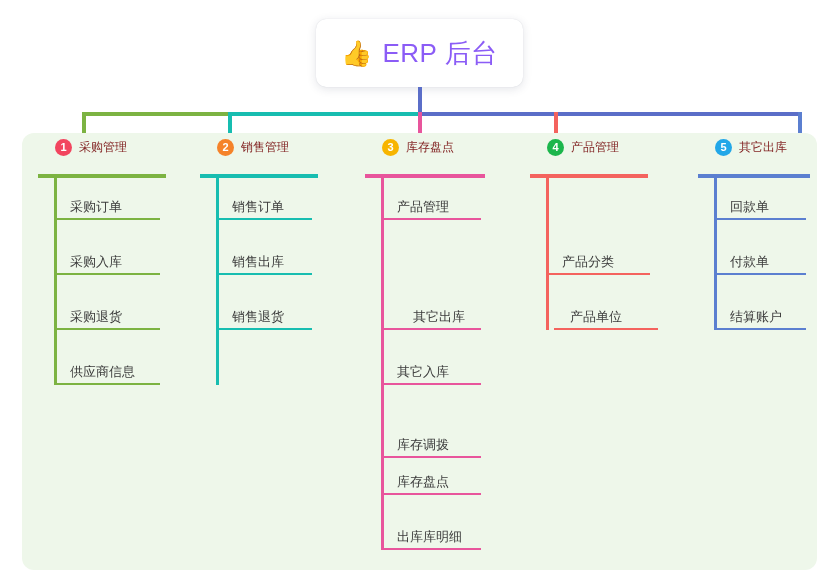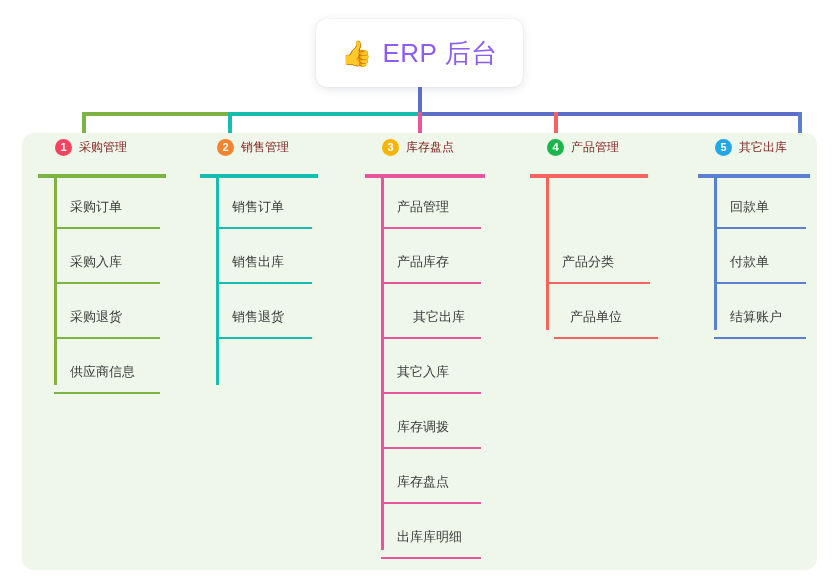--- a/index.html
+++ b/index.html
@@ -132,7 +132,7 @@
     color: #3b3b3b;
     white-space: nowrap;
     padding-left: 16px;
-    padding-bottom: 11px;
+    padding-bottom: 2px;
     display: block;
   }
   .leaf-rule {

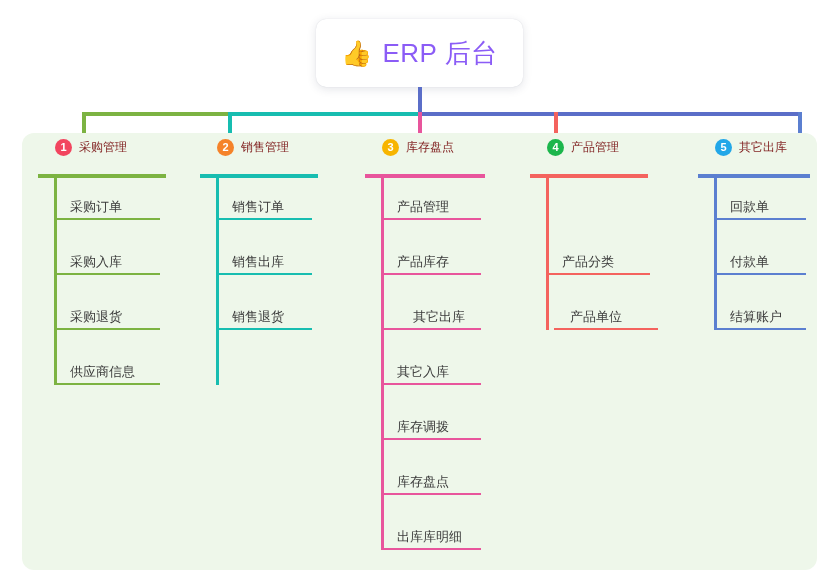--- a/index.html
+++ b/index.html
@@ -219,10 +219,6 @@
           <span class="leaf-label">产品管理</span>
           <div class="leaf-rule" style="background: rgb(232, 85, 156);"></div>
         </div>
-        <div class="leaf" style="top: 120px; width: 100px;">
-          <span class="leaf-label">产品库存</span>
-          <div class="leaf-rule" style="background: rgb(232, 85, 156);"></div>
-        </div>
         <div class="leaf" style="top: 175px; width: 100px; text-align: center;">
           <span class="leaf-label">其它出库</span>
           <div class="leaf-rule" style="background: rgb(232, 85, 156);"></div>

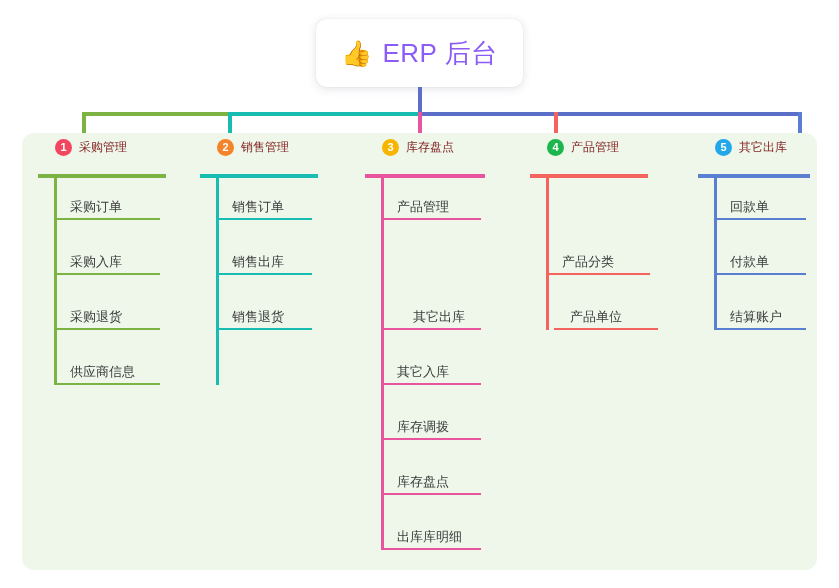--- a/index.html
+++ b/index.html
@@ -227,7 +227,7 @@
           <span class="leaf-label">其它入库</span>
           <div class="leaf-rule" style="background: rgb(232, 85, 156);"></div>
         </div>
-        <div class="leaf" style="top: 285px; width: 100px;">
+        <div class="leaf" style="top: 303px; width: 100px;">
           <span class="leaf-label">库存调拨</span>
           <div class="leaf-rule" style="background: rgb(232, 85, 156);"></div>
         </div>

